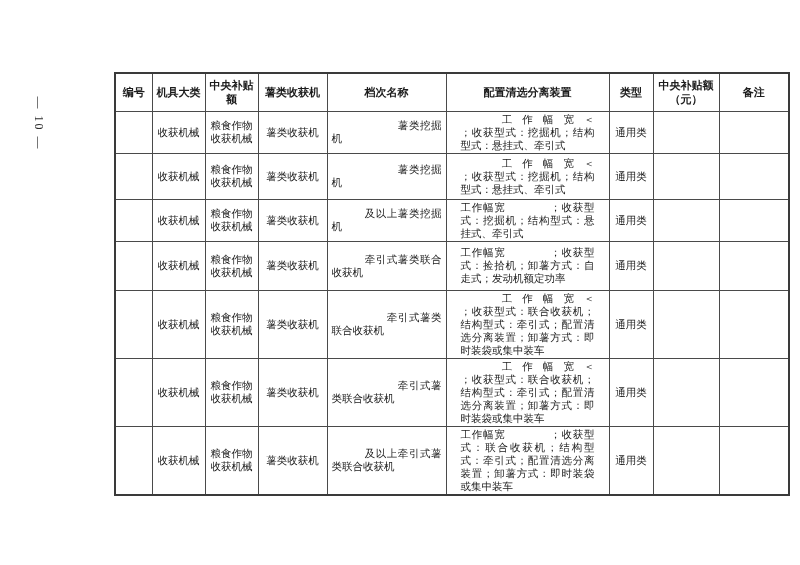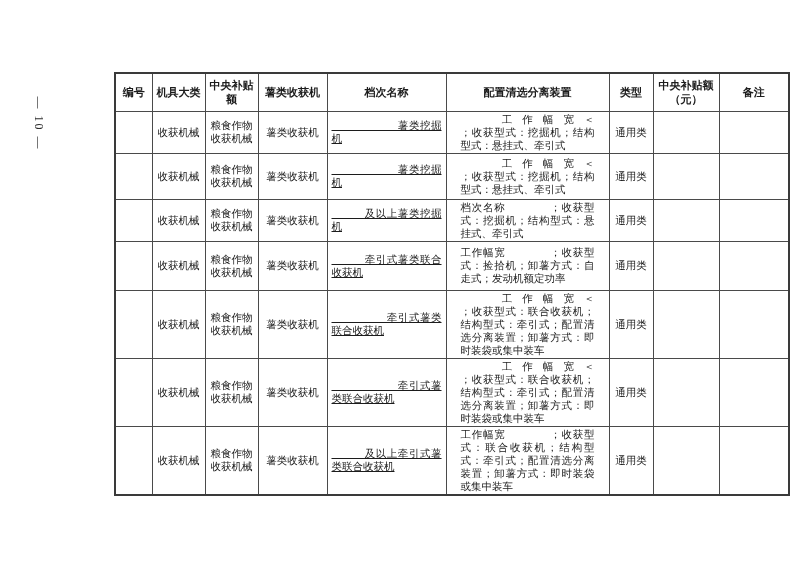--- a/index.html
+++ b/index.html
@@ -64,7 +64,6 @@
     text-align: justify;
     white-space: pre-wrap;
     word-break: break-all;
-    text-decoration: underline;
   }
   td.c-config {
     padding: 1px 14px;

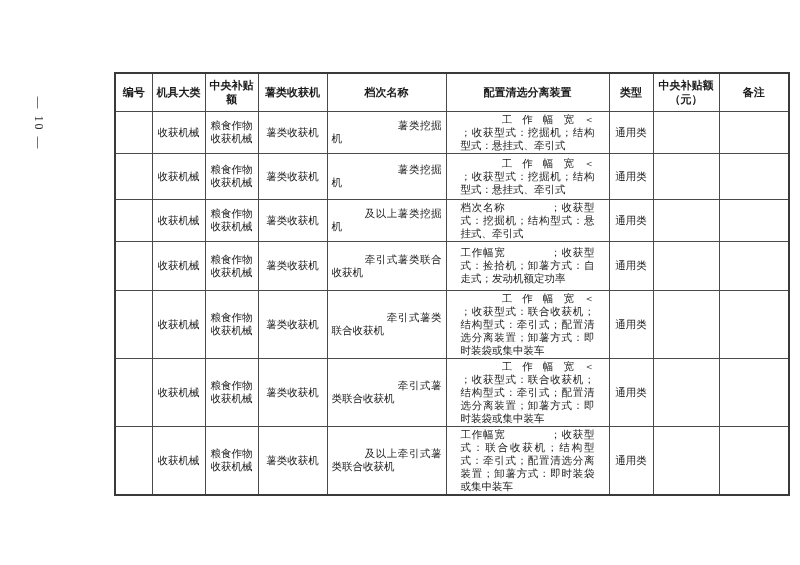--- a/index.html
+++ b/index.html
@@ -132,7 +132,7 @@
       <td class="c-center">粮食作物收获机械</td>
       <td class="c-center">薯类收获机</td>
       <td class="c-grade">　　　及以上薯类挖掘机</td>
-      <td class="c-config">档次名称　　　　；收获型式：挖掘机；结构型式：悬挂式、牵引式</td>
+      <td class="c-config">工作幅宽　　　　；收获型式：挖掘机；结构型式：悬挂式、牵引式</td>
       <td class="c-center">通用类</td>
       <td class="c-center"></td>
       <td class="c-center"></td>

